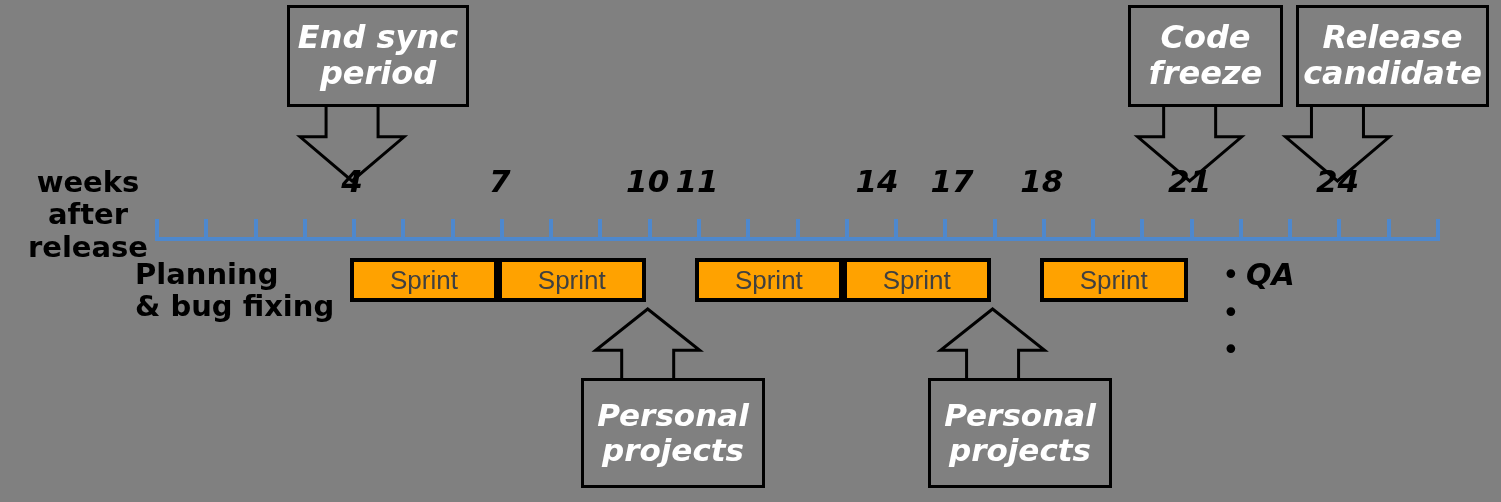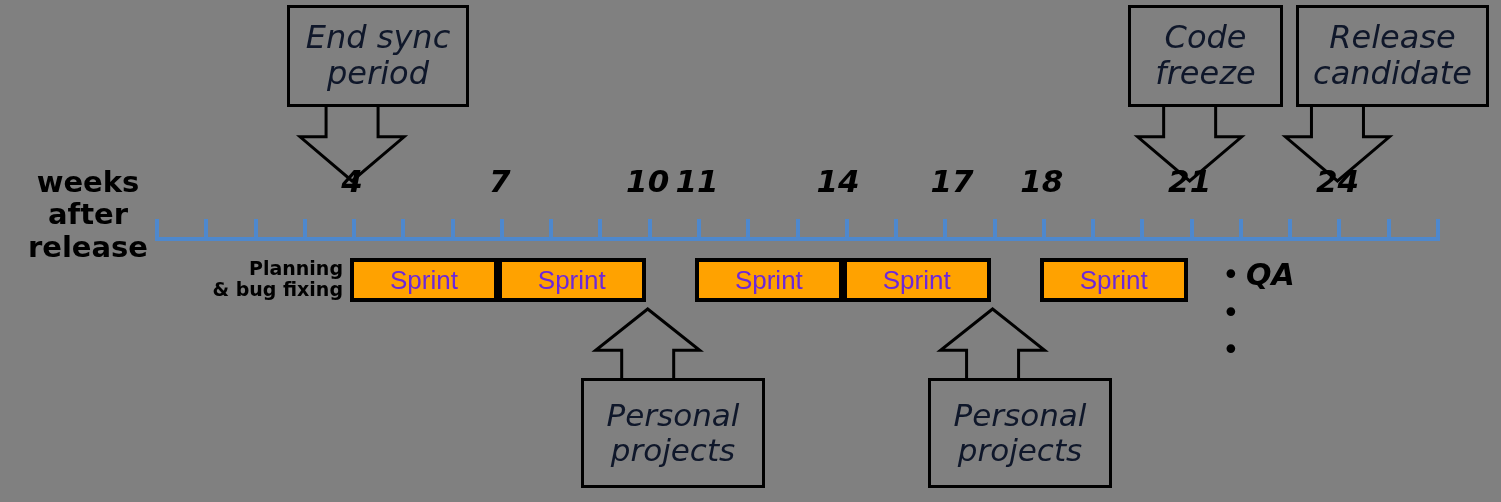--- a/index.html
+++ b/index.html
@@ -115,9 +115,9 @@
     justify-content: center;
     text-align: center;
     font-style: italic;
-    font-weight: normal;
+    font-weight: bold;
     font-size: 32px;
-    color: #0f172a;
+    color: #ffffff;
     line-height: 1.12;
     white-space: pre-line;
   }

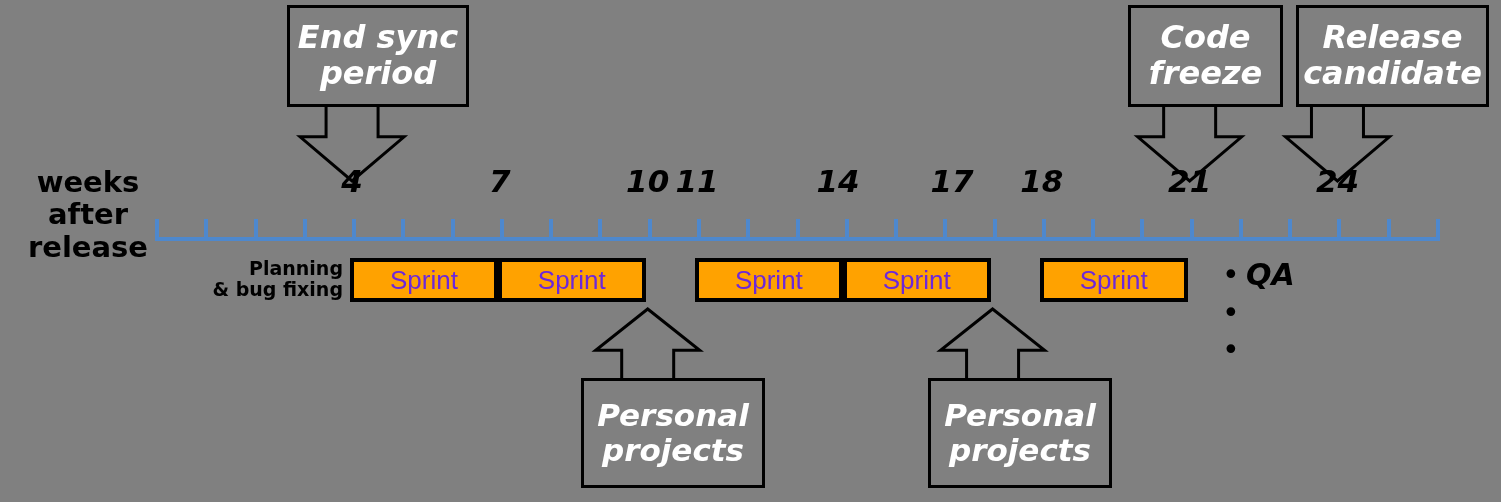--- a/index.html
+++ b/index.html
@@ -204,7 +204,7 @@
       <div class="week-label" style="left: 499.885px;">7</div>
       <div class="week-label" style="left: 647.692px;">10</div>
       <div class="week-label" style="left: 696.962px;">11</div>
-      <div class="week-label" style="left: 838px;">14</div>
+      <div class="week-label" style="left: 877px;">14</div>
       <div class="week-label" style="left: 952px;">17</div>
       <div class="week-label" style="left: 1041.85px;">18</div>
       <div class="week-label" style="left: 1189.65px; text-align: center;">21</div>

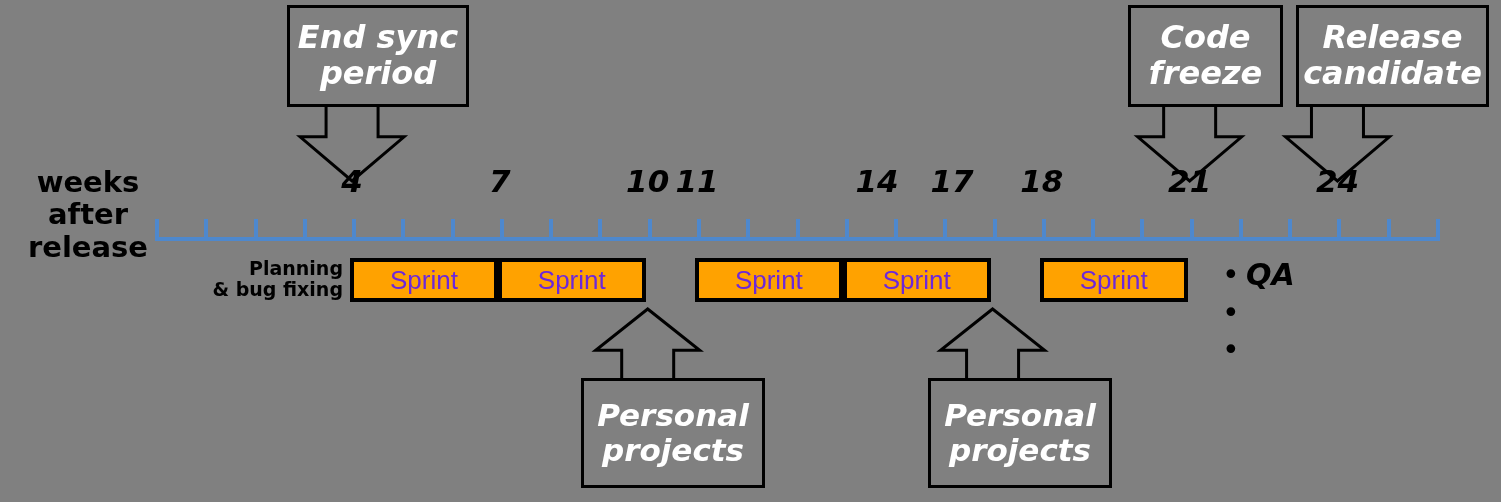--- a/index.html
+++ b/index.html
@@ -39,11 +39,11 @@
 
   
   #planning-label {
-    left: 143px;
+    left: 135px;
     top: 258px;
     width: 200px;
-    text-align: right;
-    font-size: 19px;
+    text-align: left;
+    font-size: 29px;
   }
 
   

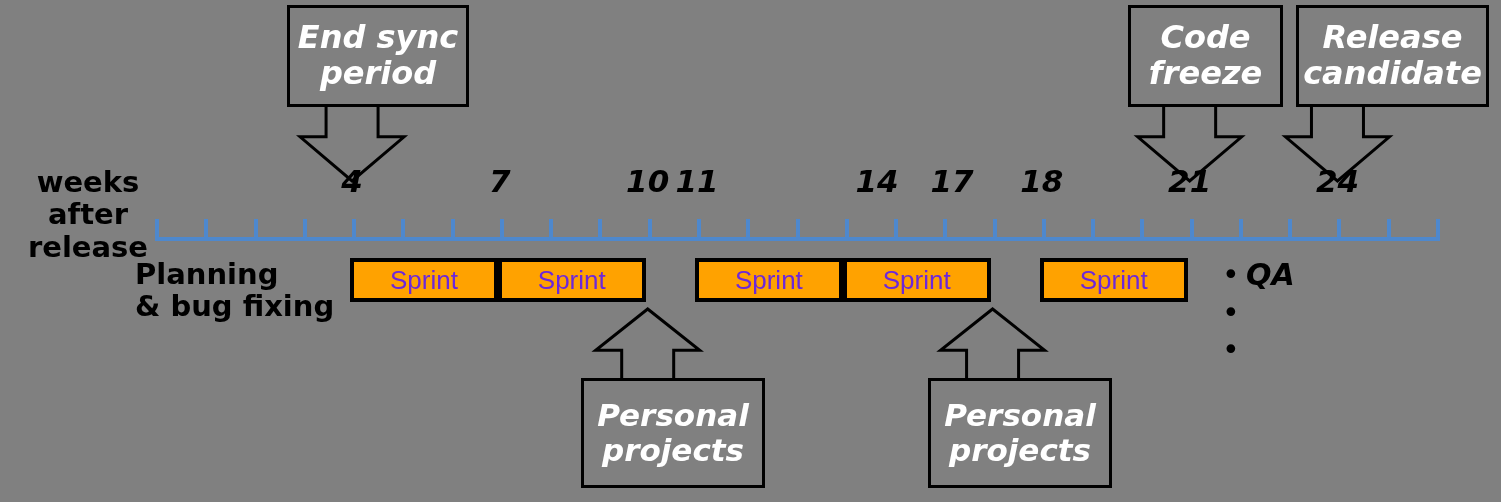--- a/index.html
+++ b/index.html
@@ -95,7 +95,7 @@
     font-size: 26px;
     font-style: normal;
     font-weight: normal;
-    color: #6d28d9;
+    color: #404040;
     font-family: "Liberation Sans", "DejaVu Sans", sans-serif;
   }
 

